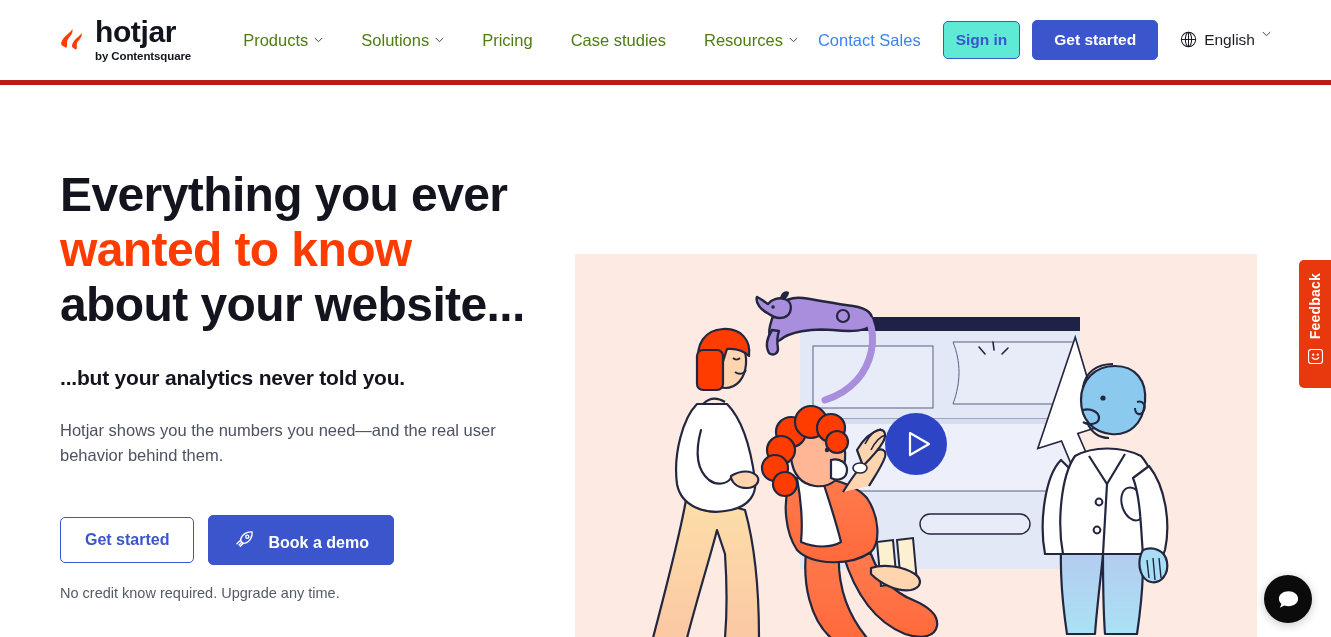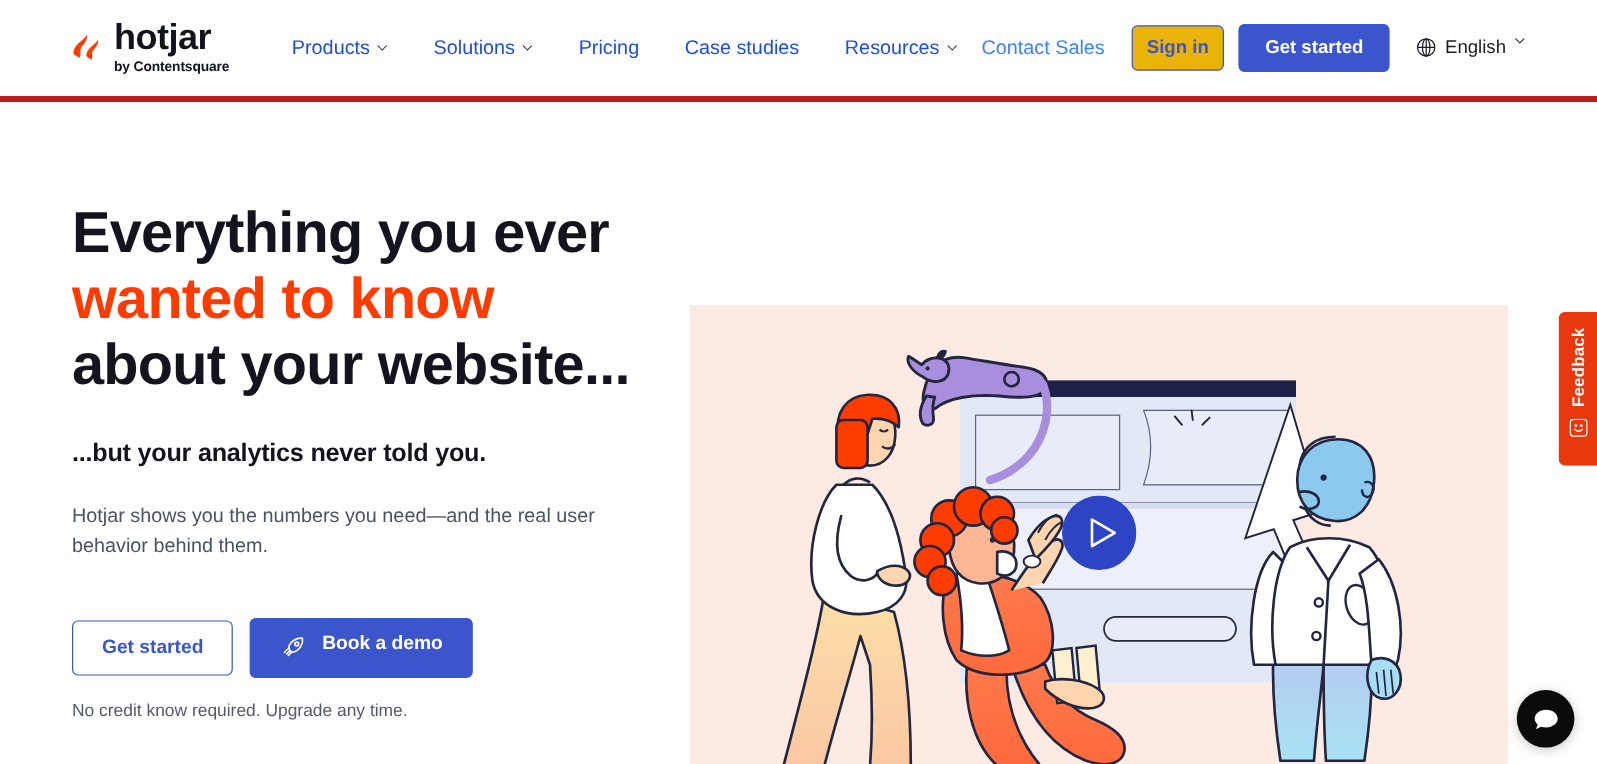--- a/index.html
+++ b/index.html
@@ -53,7 +53,7 @@
     align-items: center;
     gap: 6px;
     font-size: 16.5px;
-    color: #1d4ed8;
+    color: #4d7c0f;
     padding: 0 19px;
     cursor: pointer;
     white-space: nowrap;

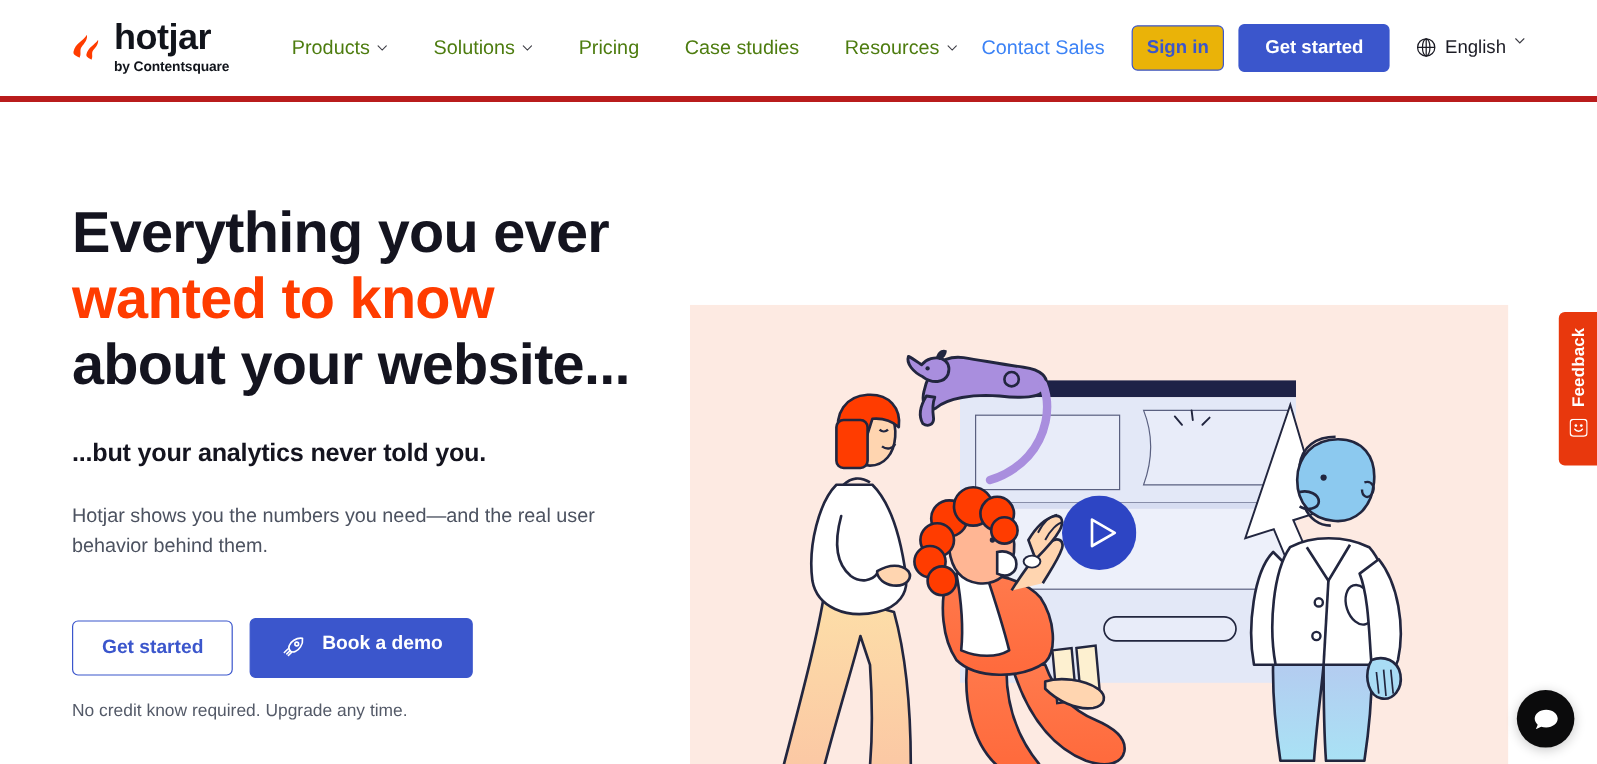--- a/index.html
+++ b/index.html
@@ -79,7 +79,7 @@
     font-size: 15.5px;
     font-weight: bold;
     color: #3b56cc;
-    background: #eab308;
+    background: #5eead4;
     border: 1px solid #3b56cc;
     border-radius: 5px;
     padding: 10px 12px;

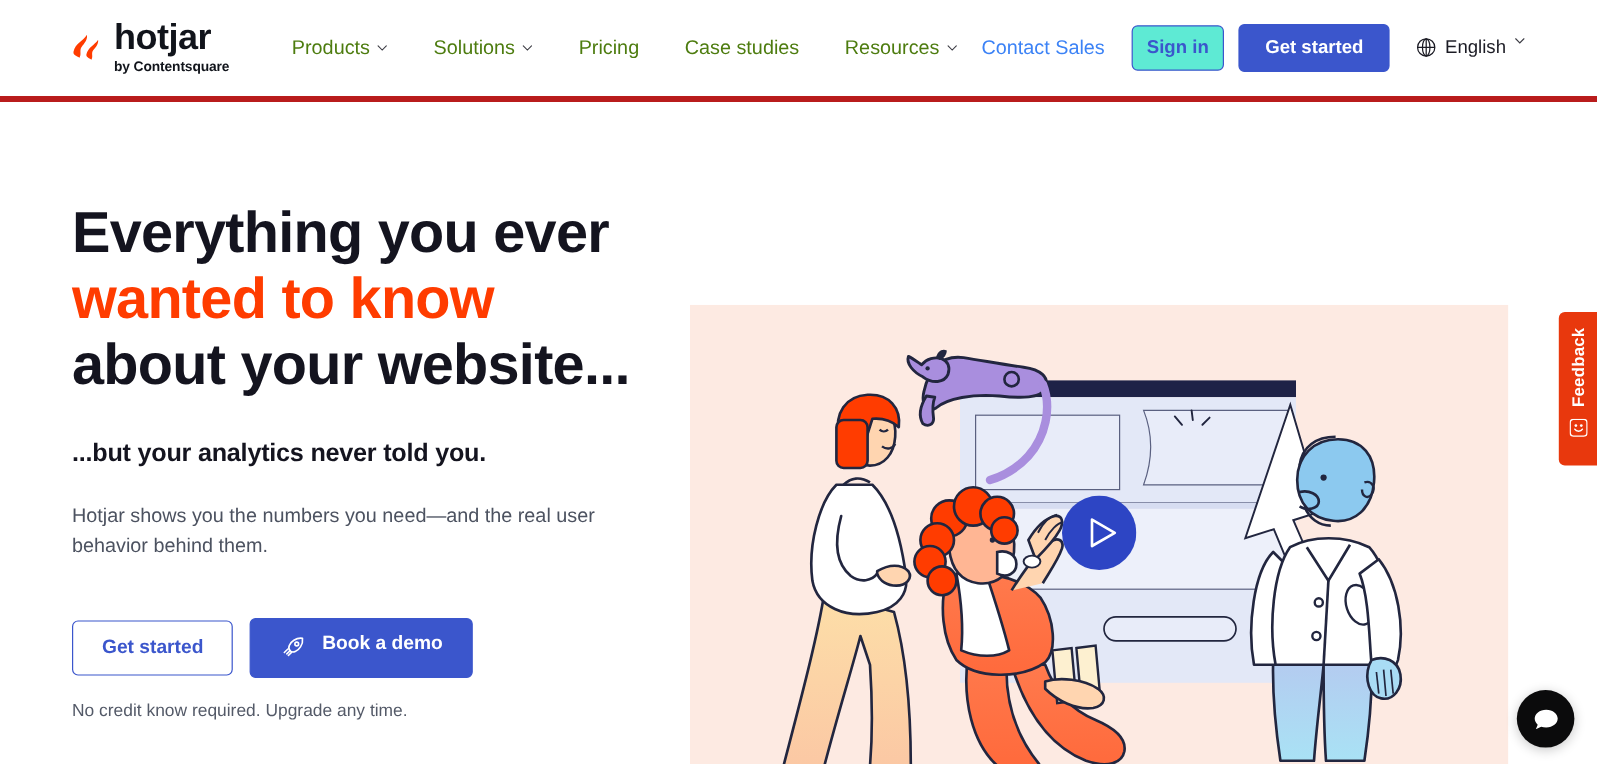--- a/index.html
+++ b/index.html
@@ -166,7 +166,7 @@
   }
   .btn-bookdemo {
     display: flex;
-    align-items: flex-start;
+    align-items: flex-end;
     gap: 13px;
     font-size: 16px;
     font-weight: bold;

